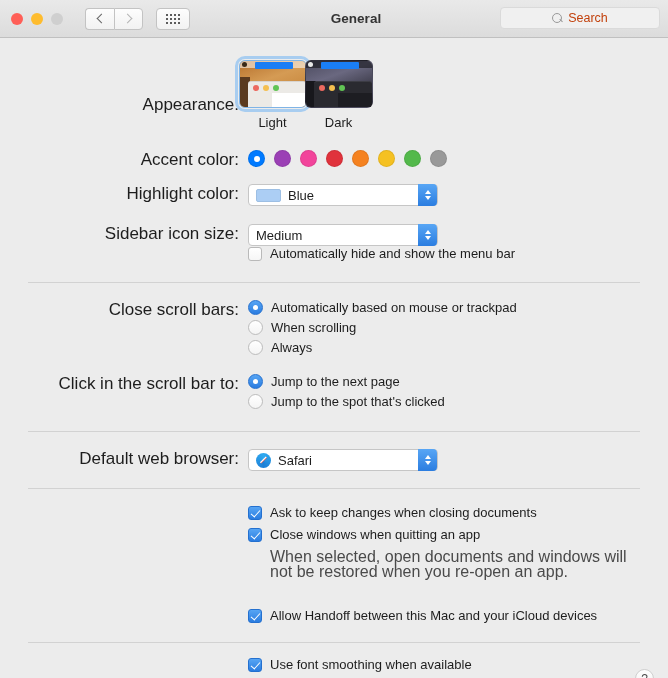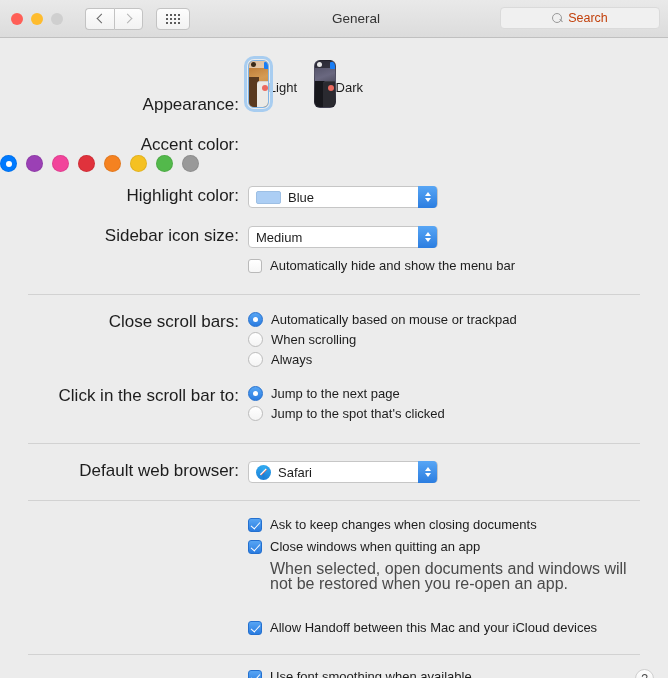--- a/index.html
+++ b/index.html
@@ -51,7 +51,7 @@
 
   .win-title {
     position: absolute; left: 6px; right: 0; text-align: center;
-    font-size: 13.5px; color: #333; font-weight: 400;
+    font-size: 13.5px; color: #333; font-weight: 700;
     pointer-events: none;
     padding-left: 38px;
   }

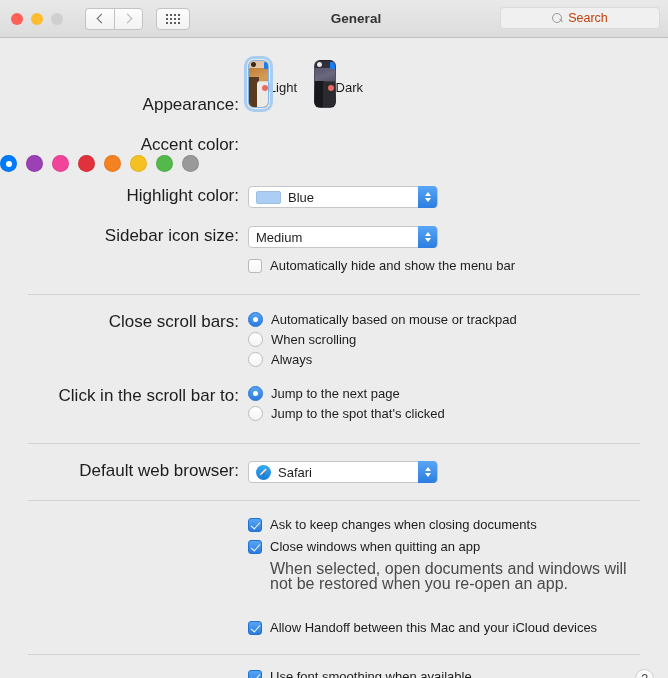--- a/index.html
+++ b/index.html
@@ -86,7 +86,7 @@
   .appearance-row { margin-top: 22px; }
   .appearance-row .lbl { padding-top: 35px; }
   .themes { display: flex; gap: 17px; }
-  .theme { display: flex; flex-direction: row; align-items: center; width: 49px; }
+  .theme { display: flex; flex-direction: column; align-items: center; width: 49px; }
   .thumb {
     width: 68px; height: 48px; border-radius: 6px;
     position: relative; overflow: hidden;

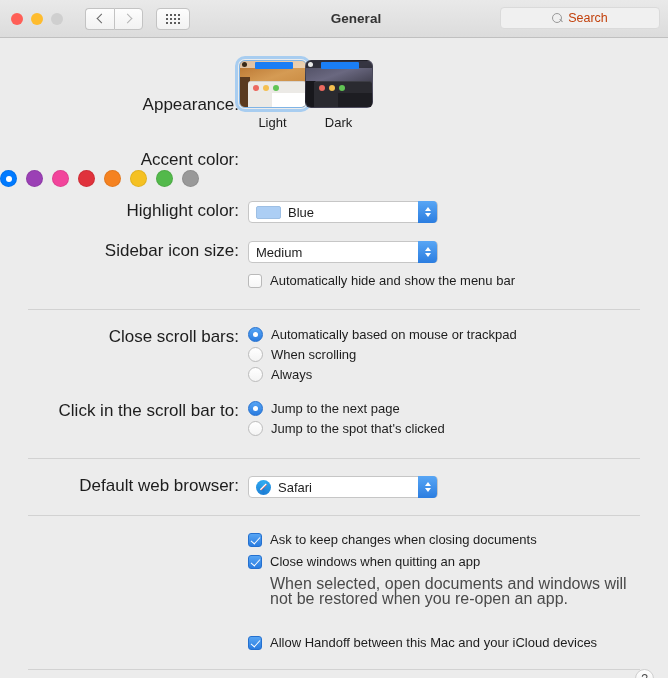--- a/index.html
+++ b/index.html
@@ -123,7 +123,7 @@
   .theme-name { font-size: 13px; color: #1d1d1d; margin-top: 7px; }
 
   
-  .accent-row { margin-top: 20px; flex-direction: column; }
+  .accent-row { margin-top: 20px; }
   .swatches { display: flex; gap: 9px; align-items: center; }
   .sw { width: 17px; height: 17px; border-radius: 50%; position: relative;
         box-shadow: inset 0 0 0 1px rgba(0,0,0,.08); }

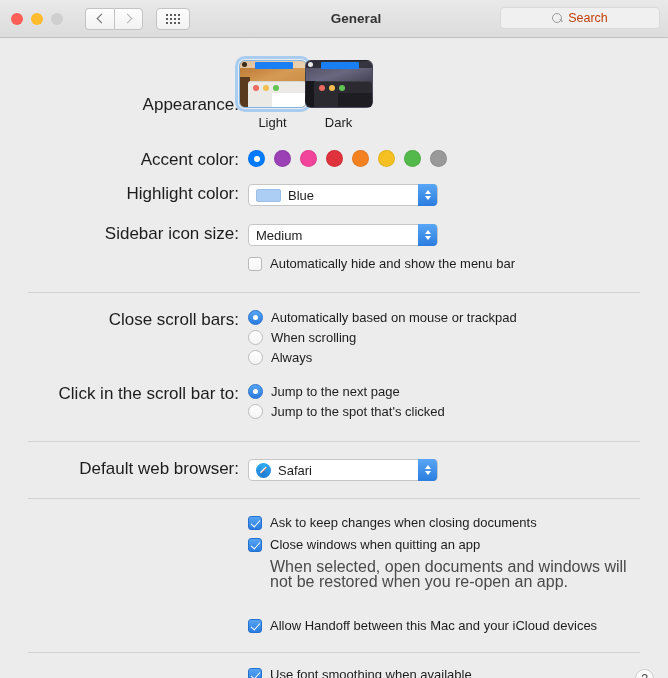--- a/index.html
+++ b/index.html
@@ -352,7 +352,7 @@
       </div>
     </div>
 
-    <div class="row" style="margin-top:10px">
+    <div class="row" style="">
       <div class="lbl"></div>
       <div class="ctl">
         <div class="chkline">

